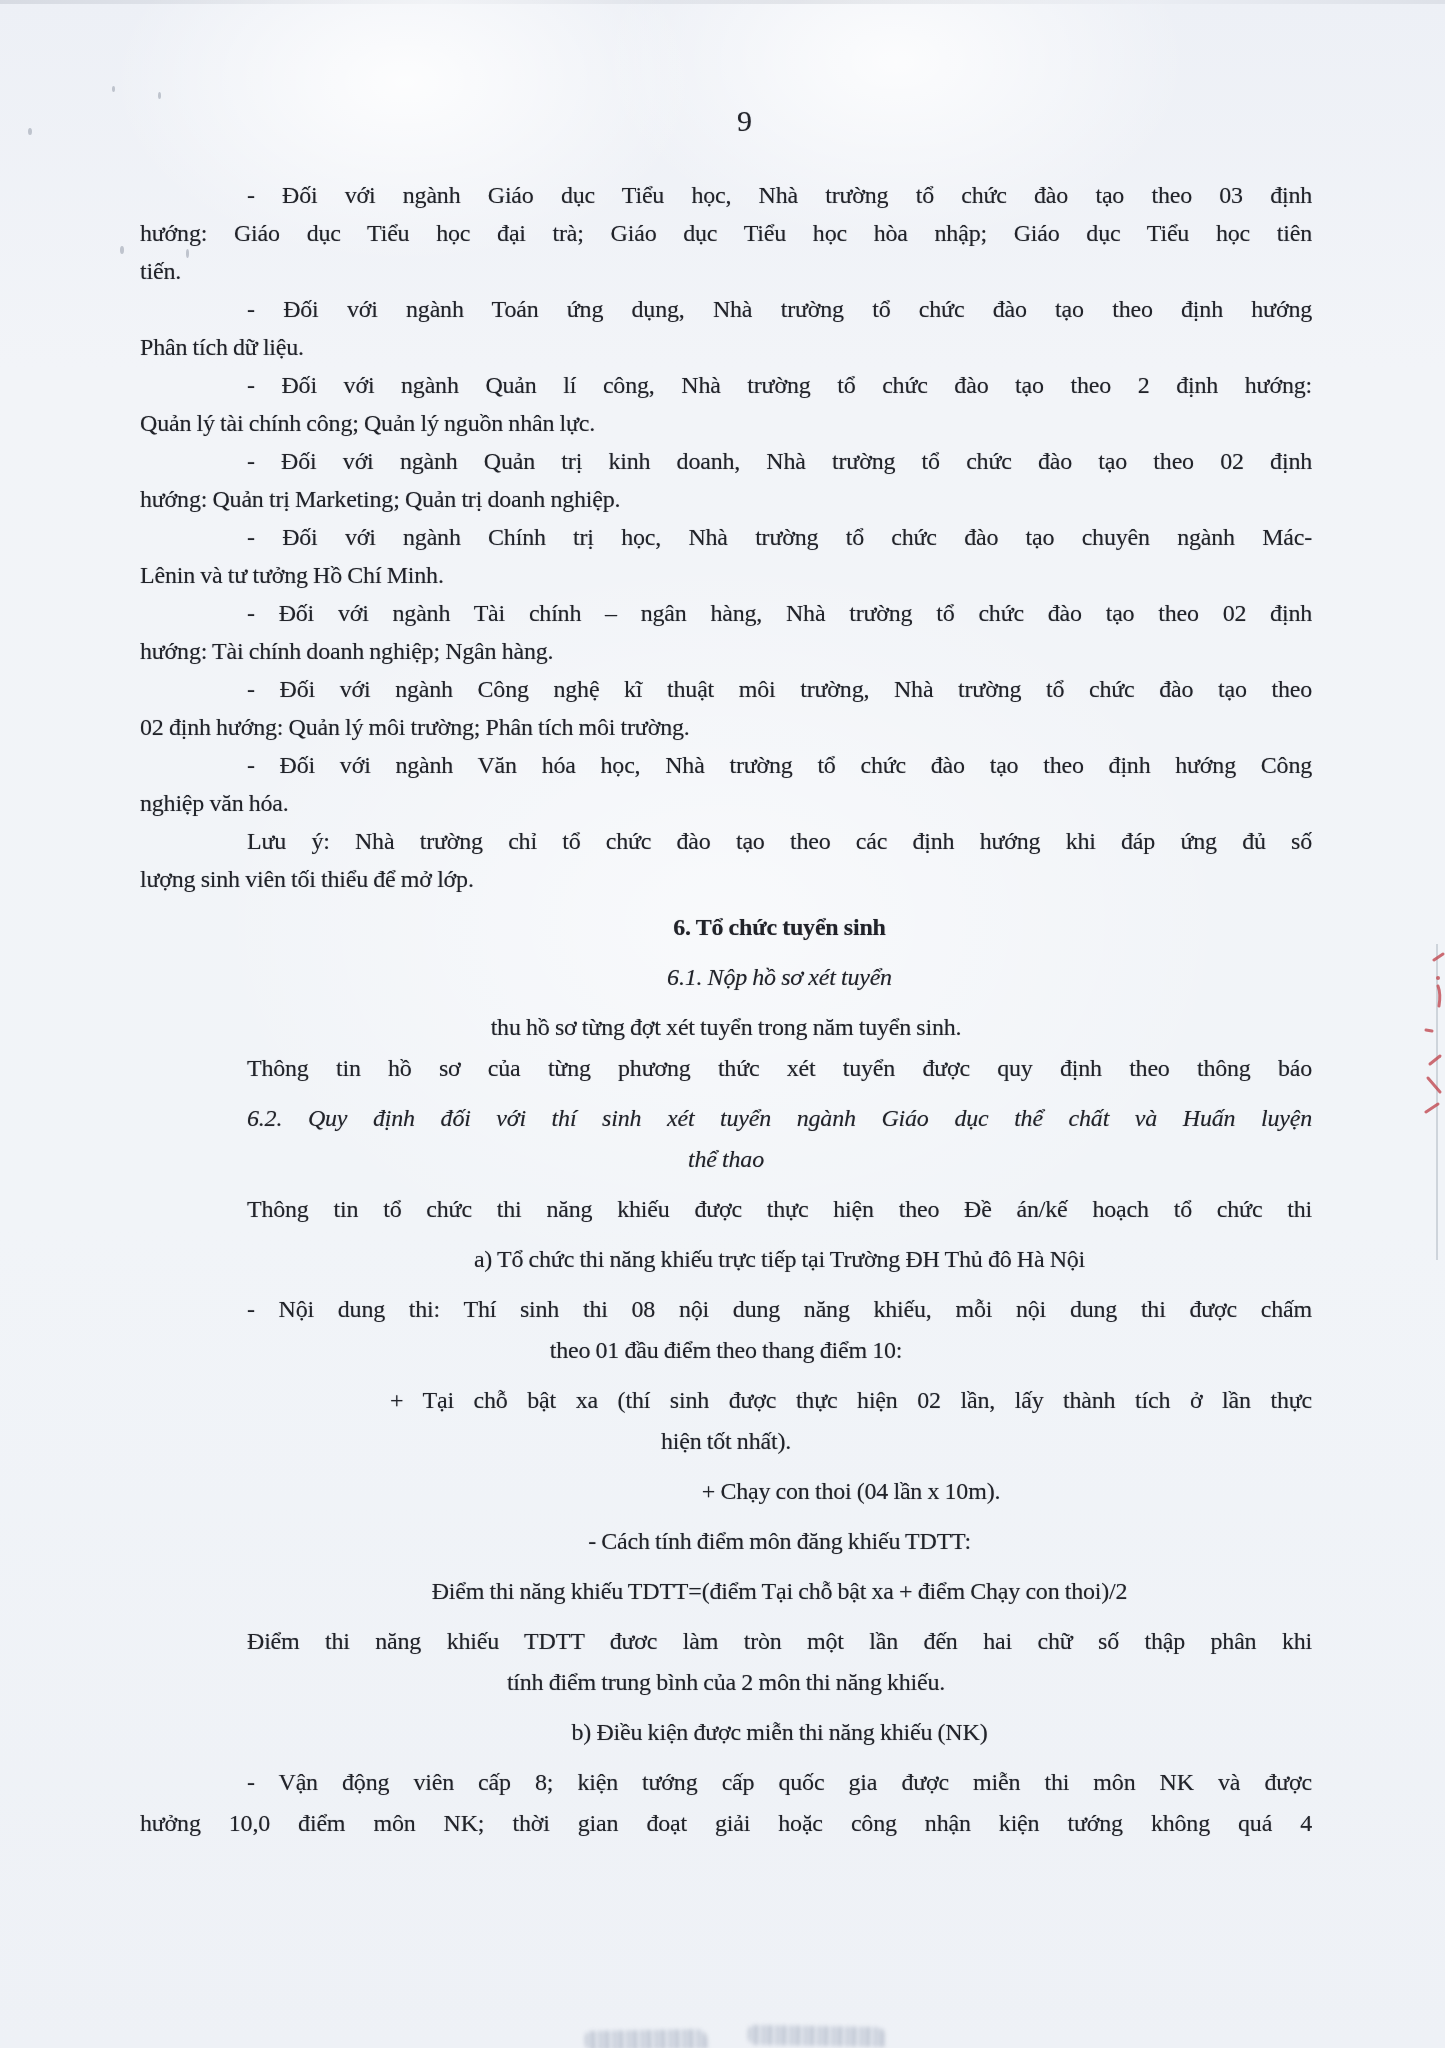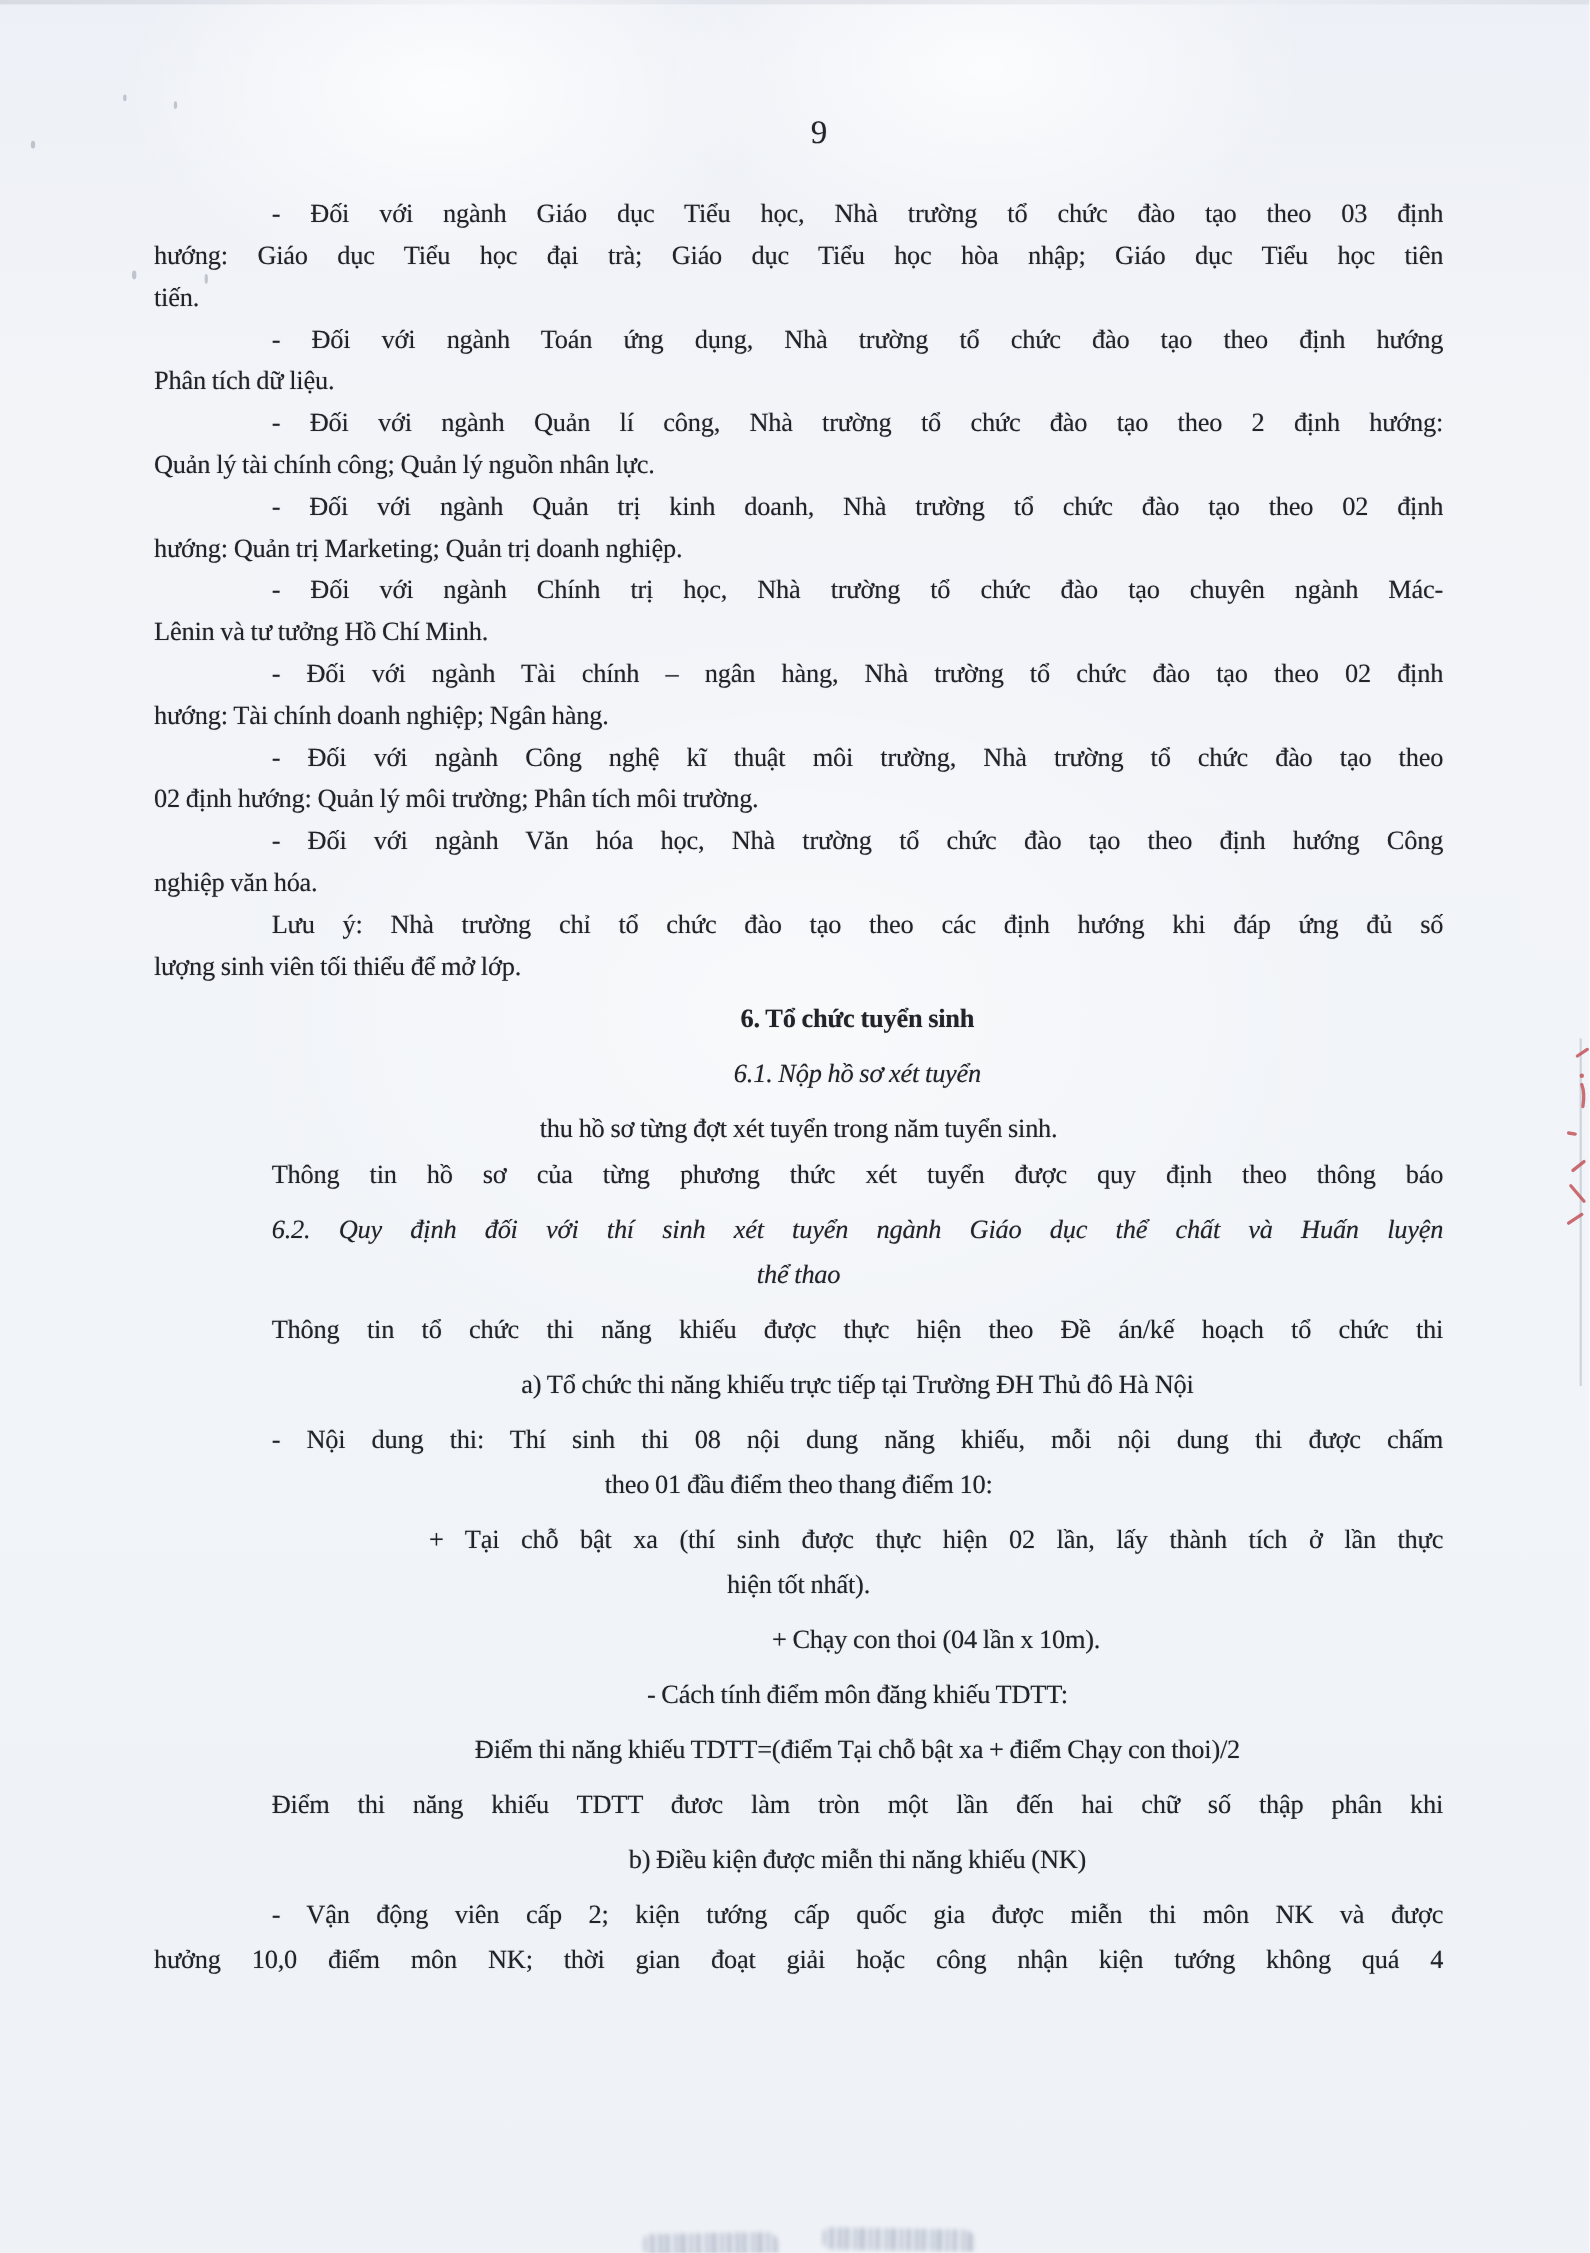--- a/index.html
+++ b/index.html
@@ -136,6 +136,7 @@
     </div>
     <div class="para sb">
       <div class="line j ind-p">Điểm thi năng khiếu TDTT đươc làm tròn một lần đến hai chữ số thập phân khi</div>
+      <div class="line">tính điểm trung bình của 2 môn thi năng khiếu.</div>
     </div>
     <div class="para sb">
       <div class="line ind-p">b) Điều kiện được miễn thi năng khiếu (NK)</div>

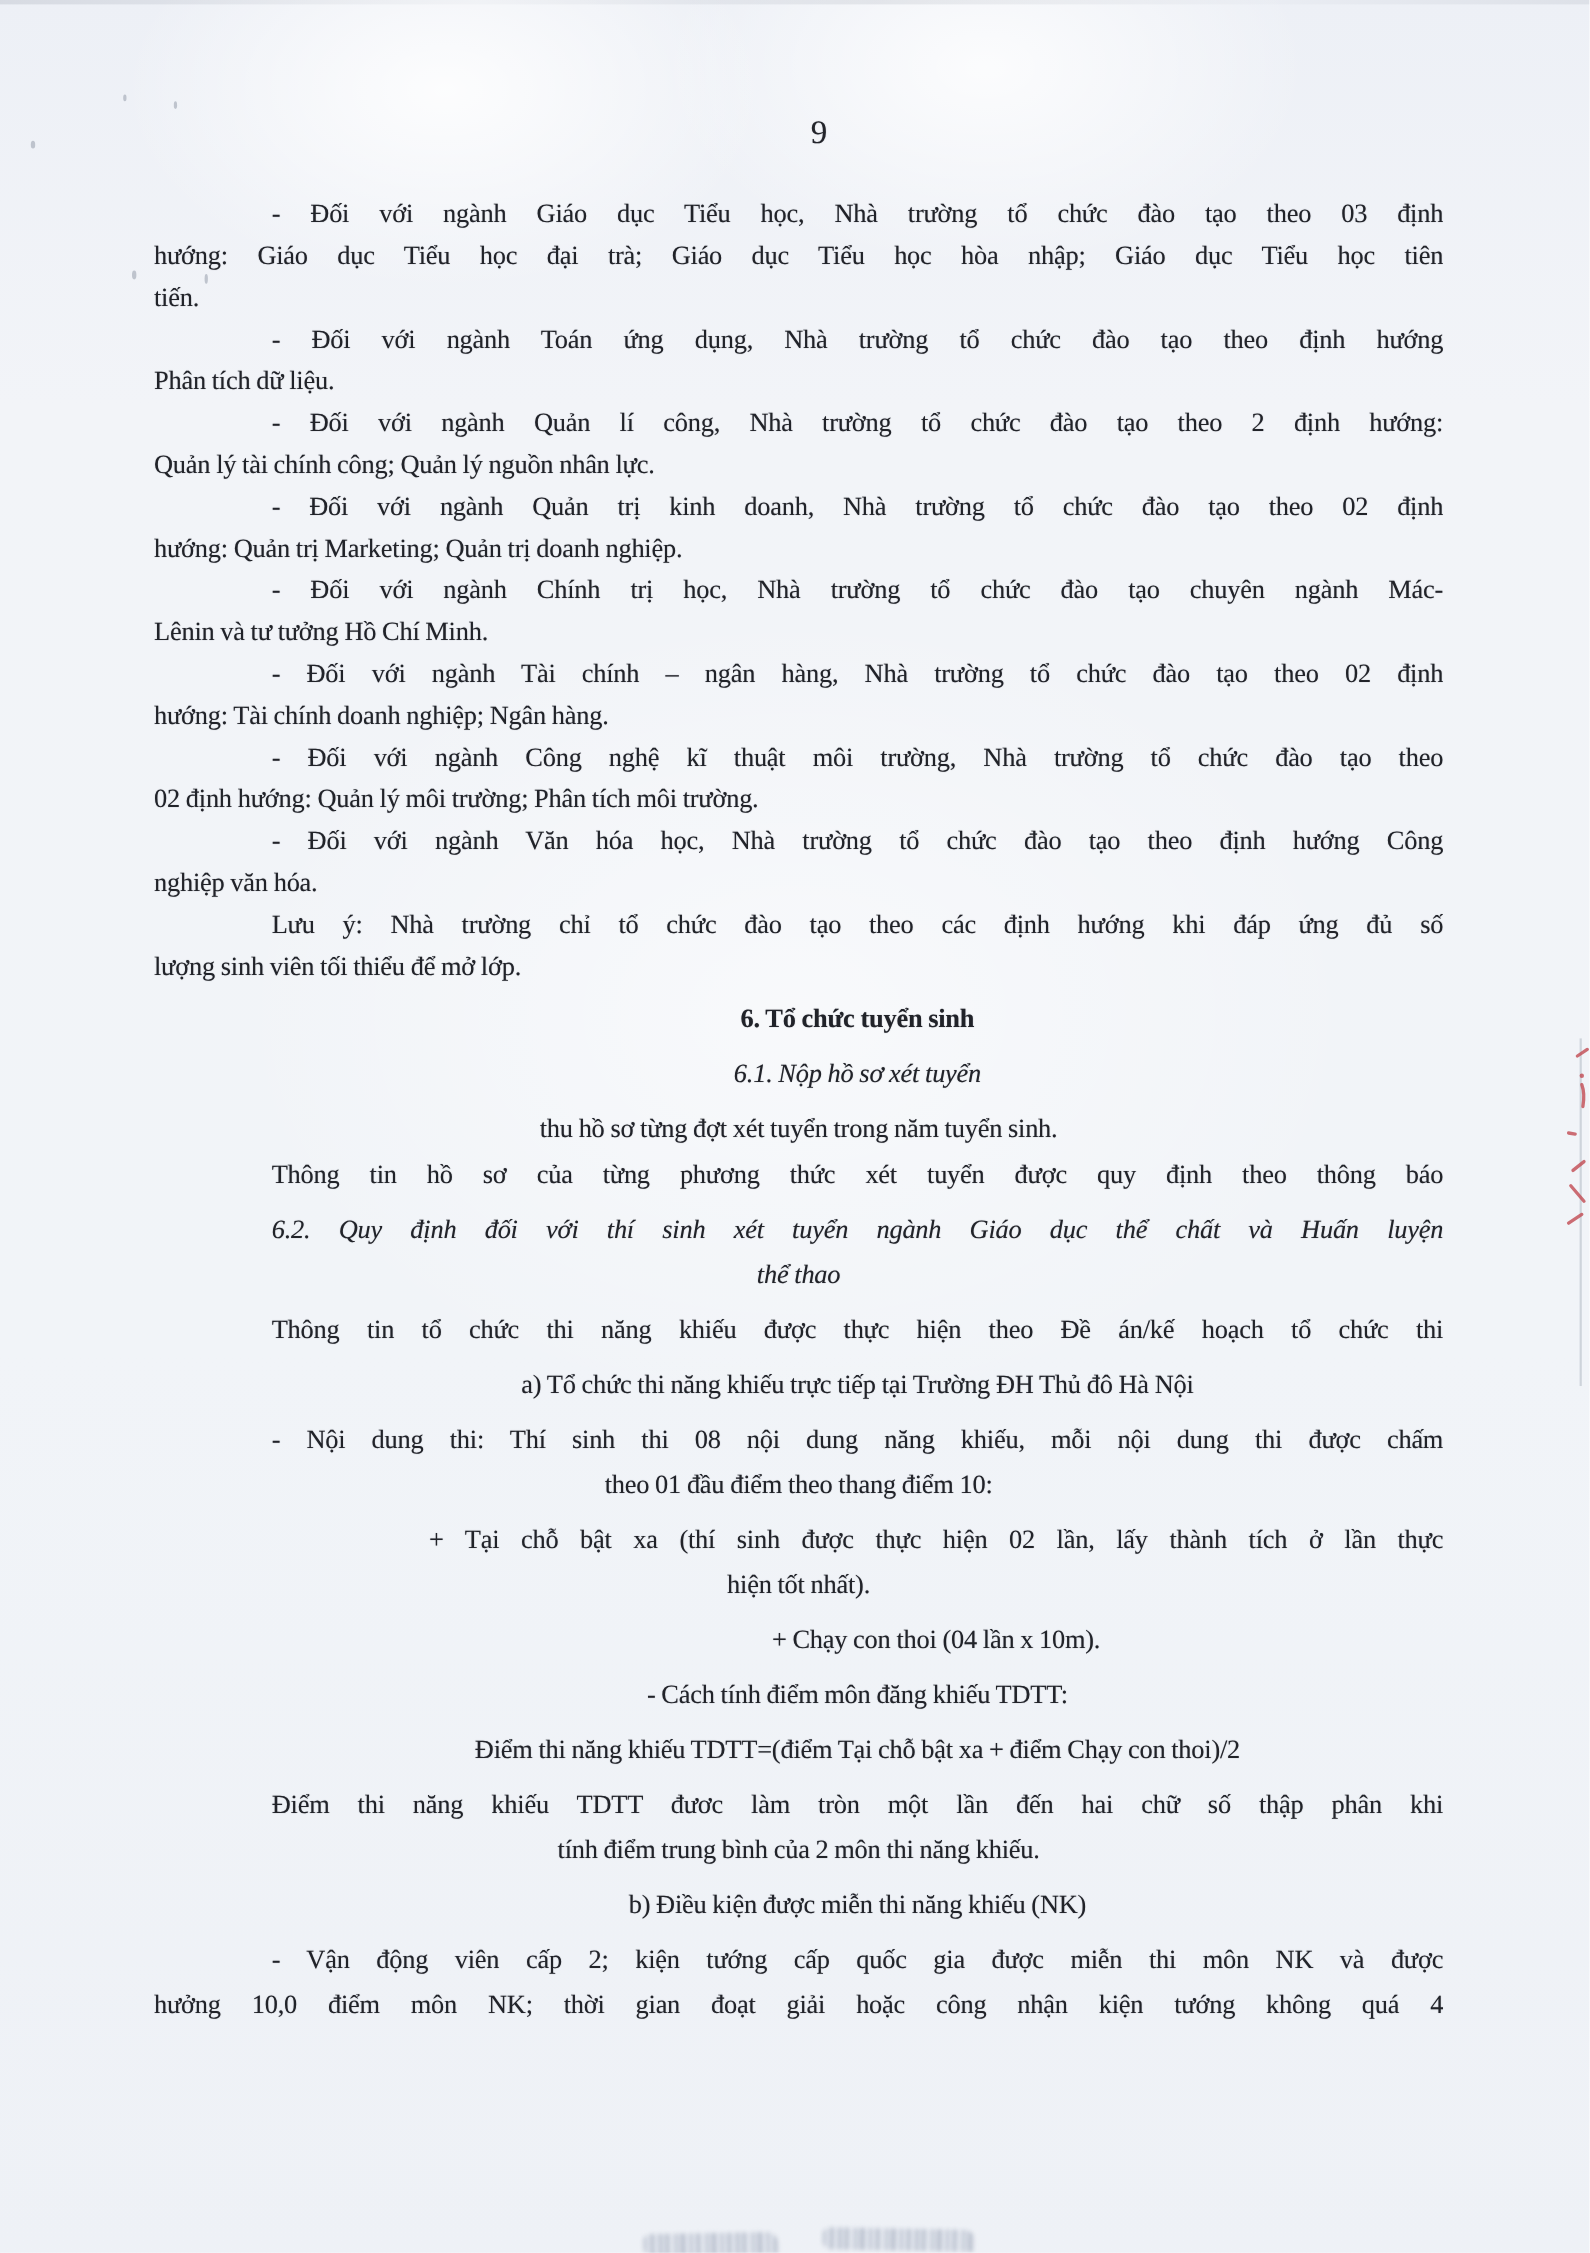--- a/index.html
+++ b/index.html
@@ -142,7 +142,7 @@
       <div class="line ind-p">b) Điều kiện được miễn thi năng khiếu (NK)</div>
     </div>
     <div class="para sb">
-      <div class="line j ind-p">- Vận động viên cấp 2; kiện tướng cấp quốc gia được miễn thi môn NK và được</div>
+      <div class="line j ind-p">- Vận động viên cấp 8; kiện tướng cấp quốc gia được miễn thi môn NK và được</div>
       <div class="line j">hưởng 10,0 điểm môn NK; thời gian đoạt giải hoặc công nhận kiện tướng không quá 4</div>
     </div>
   </div>

